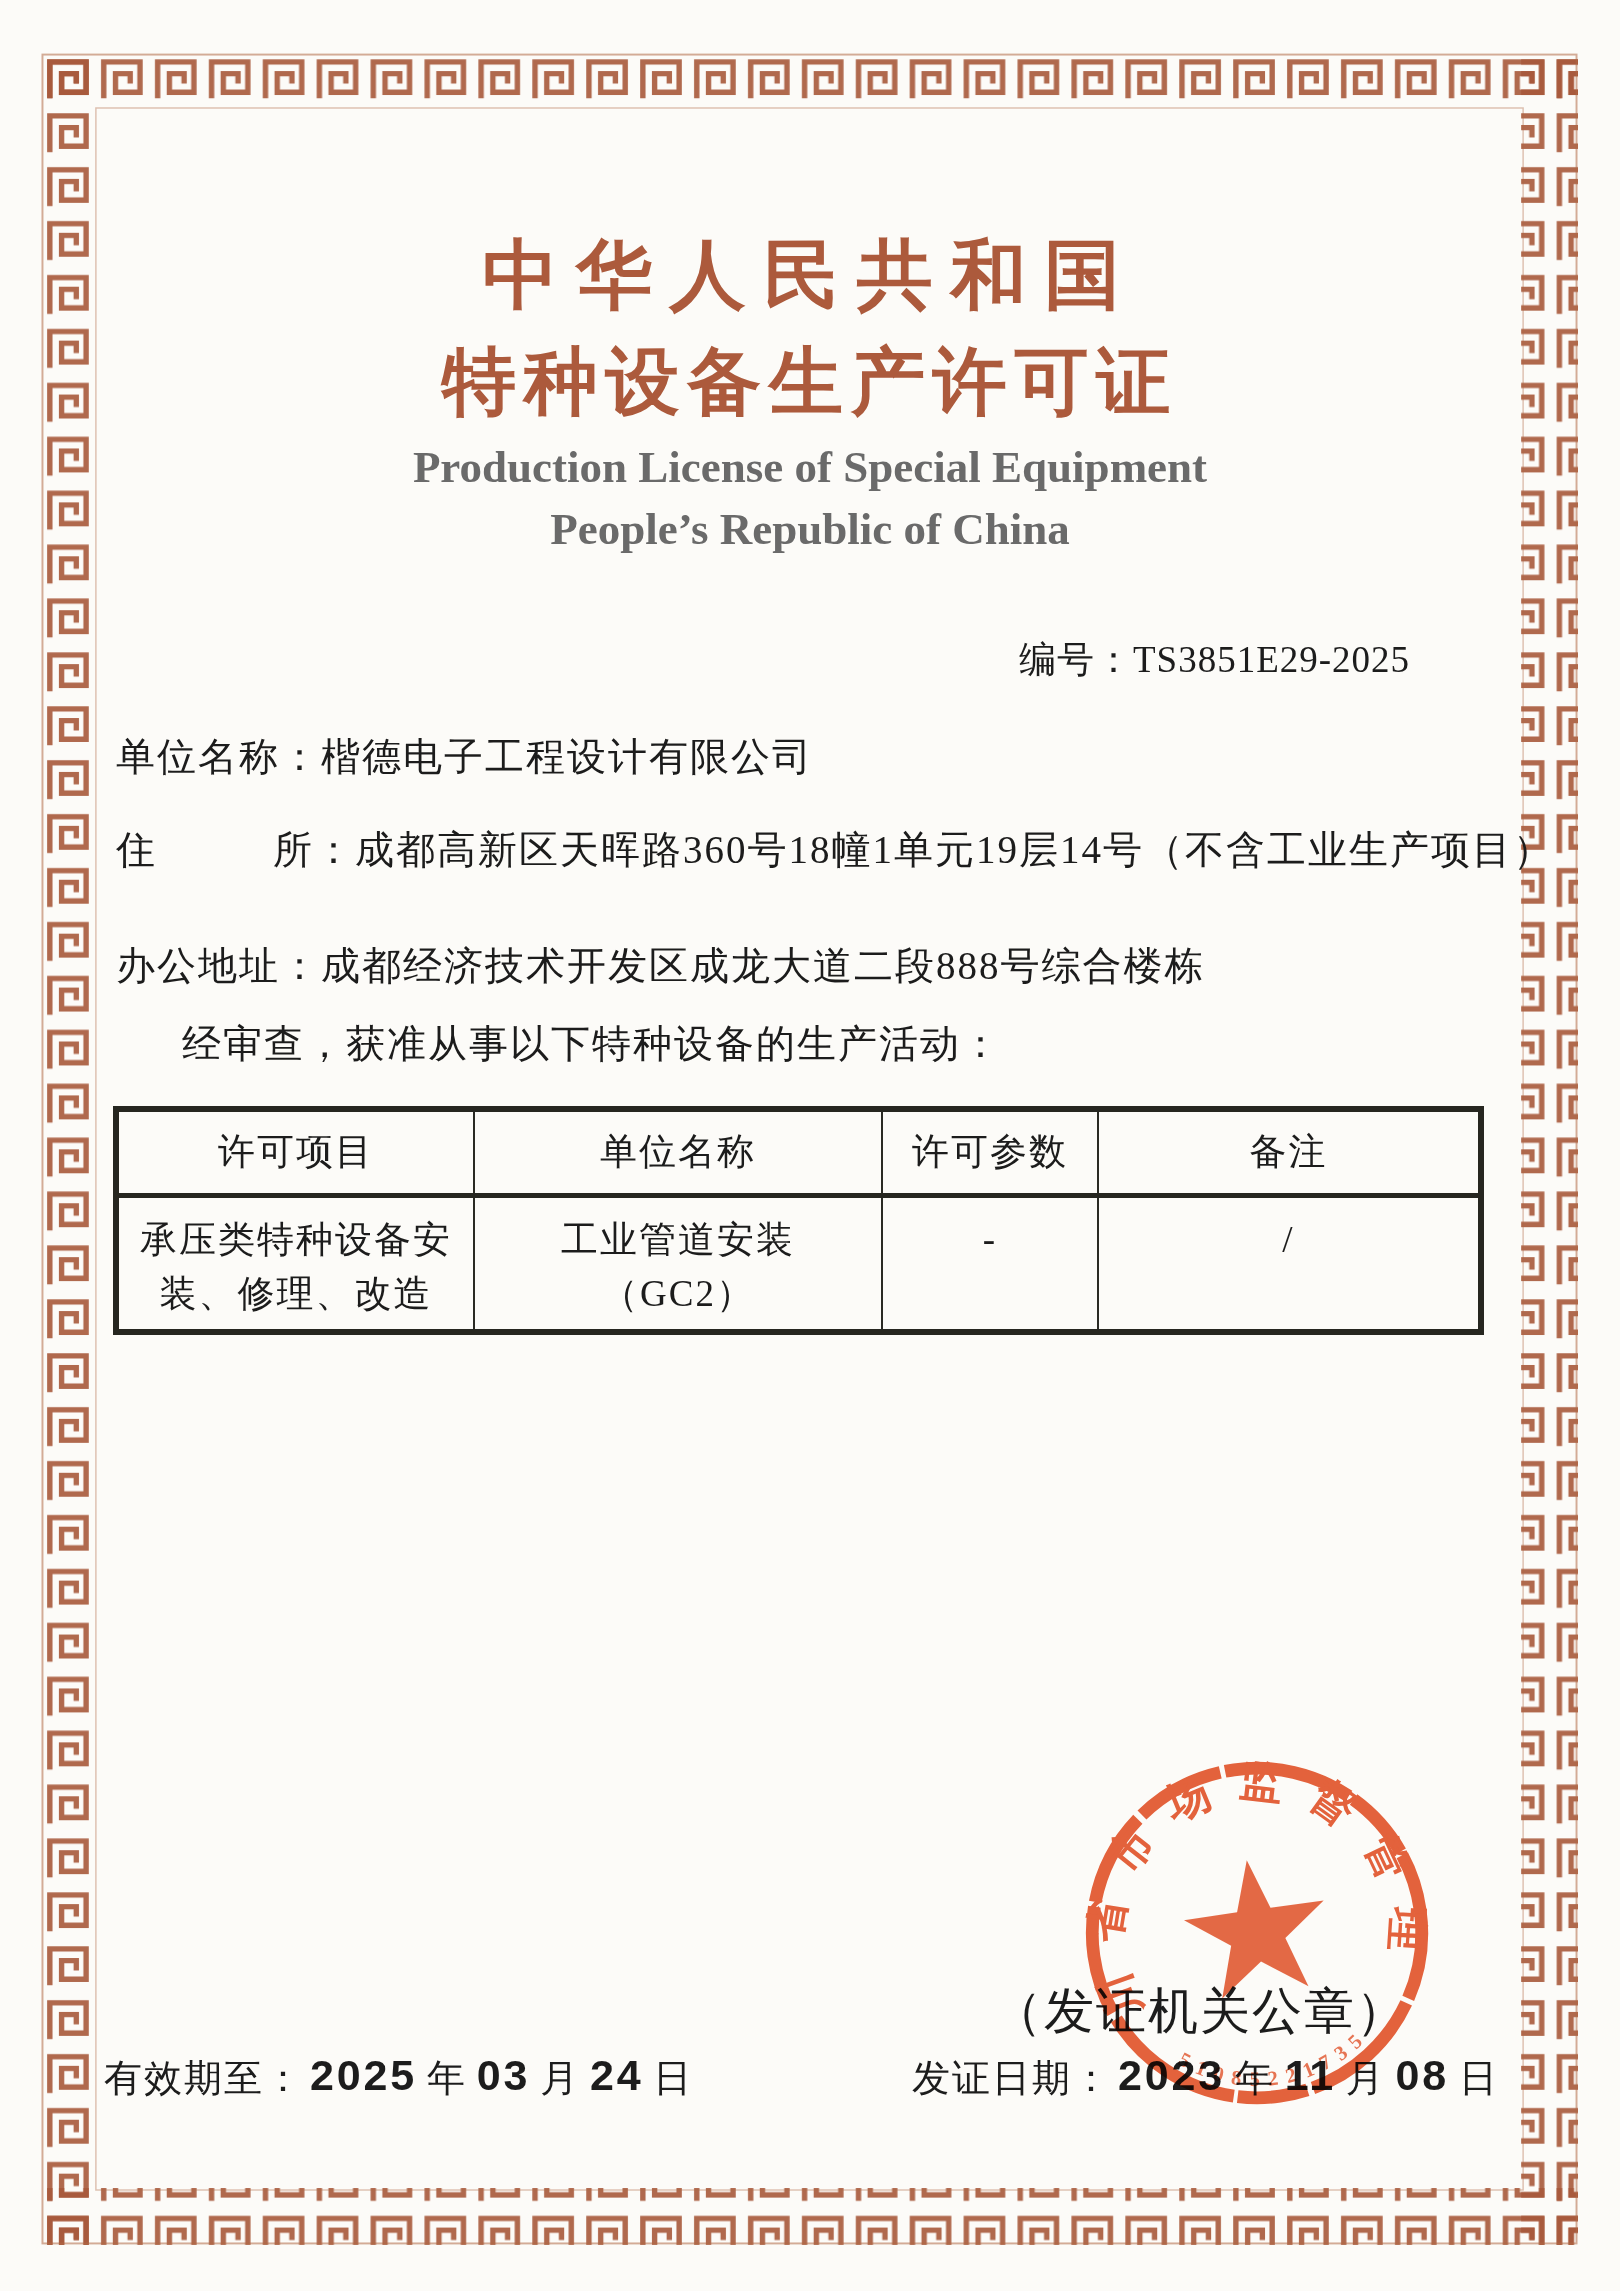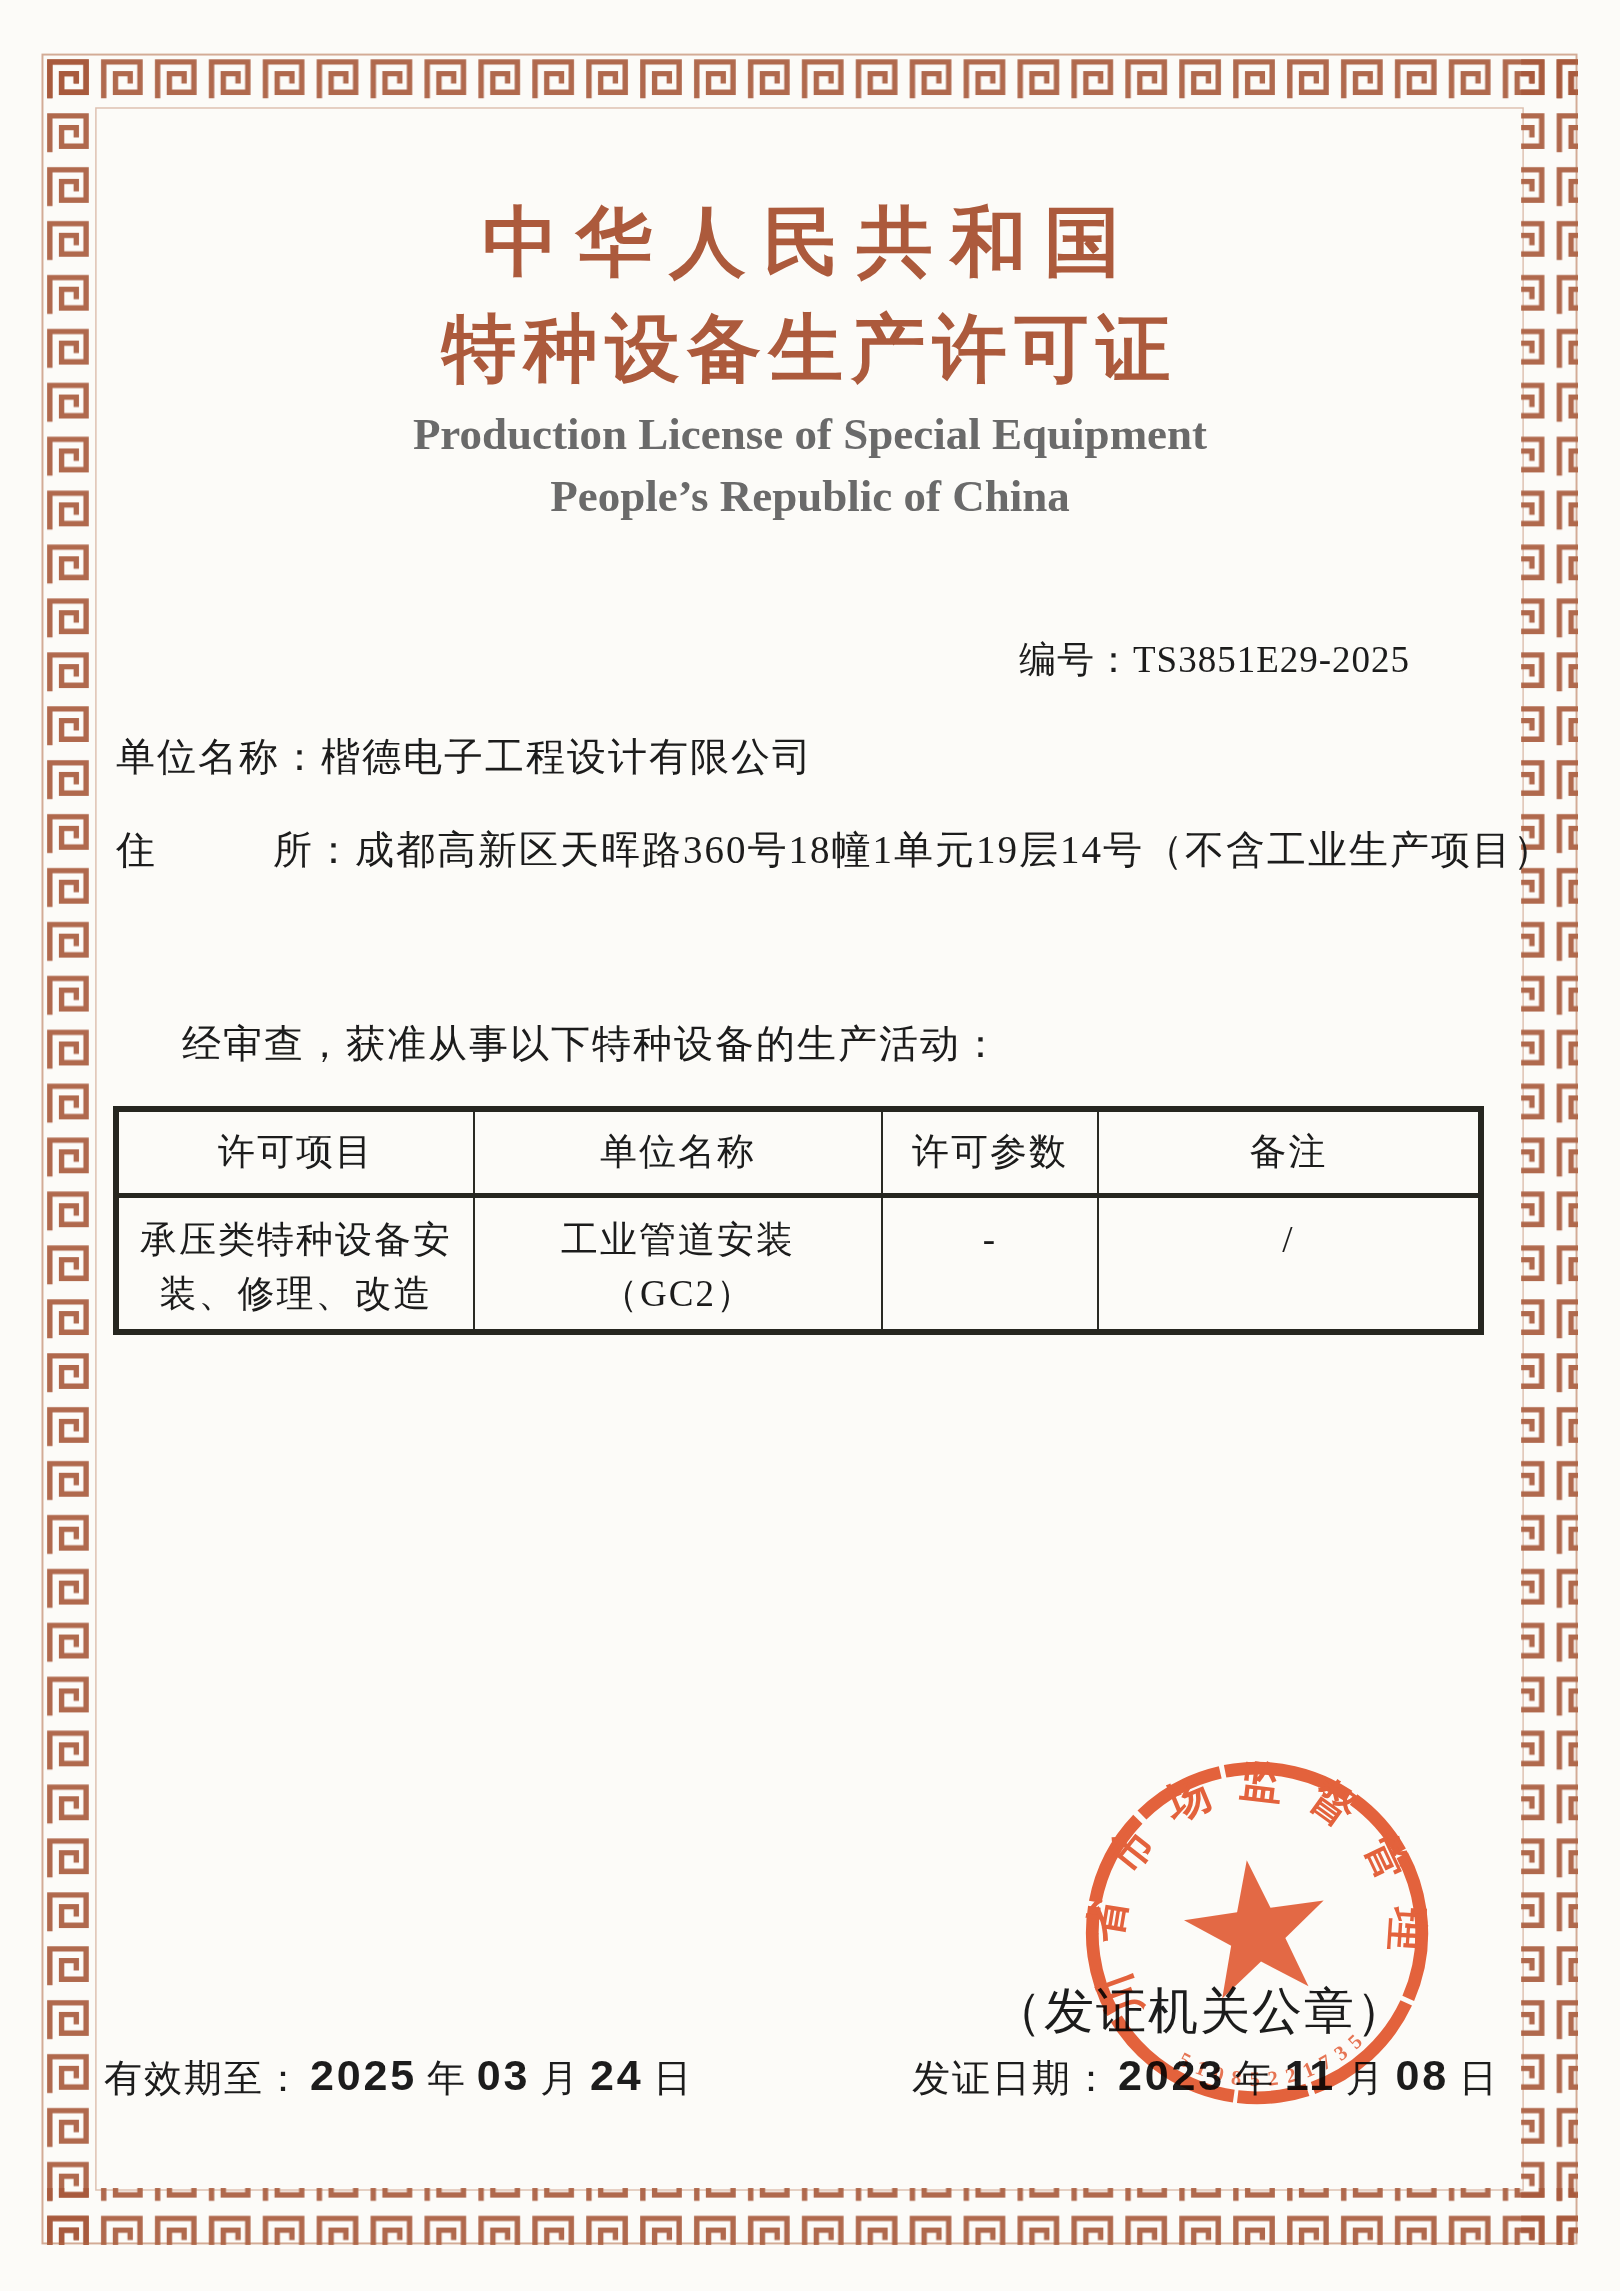--- a/index.html
+++ b/index.html
@@ -11,7 +11,7 @@
   }
   .frame{position:absolute; left:41px; top:53px;}
   .abs{position:absolute;}
-  .center{left:0; right:0; text-align:center;}
+  .center{left:0; right:0; text-align:center;margin-top:33px;}
   .title-cn{
     color:#ac5a3c; font-weight:bold;
     font-family:"Liberation Serif","DejaVu Serif",serif;

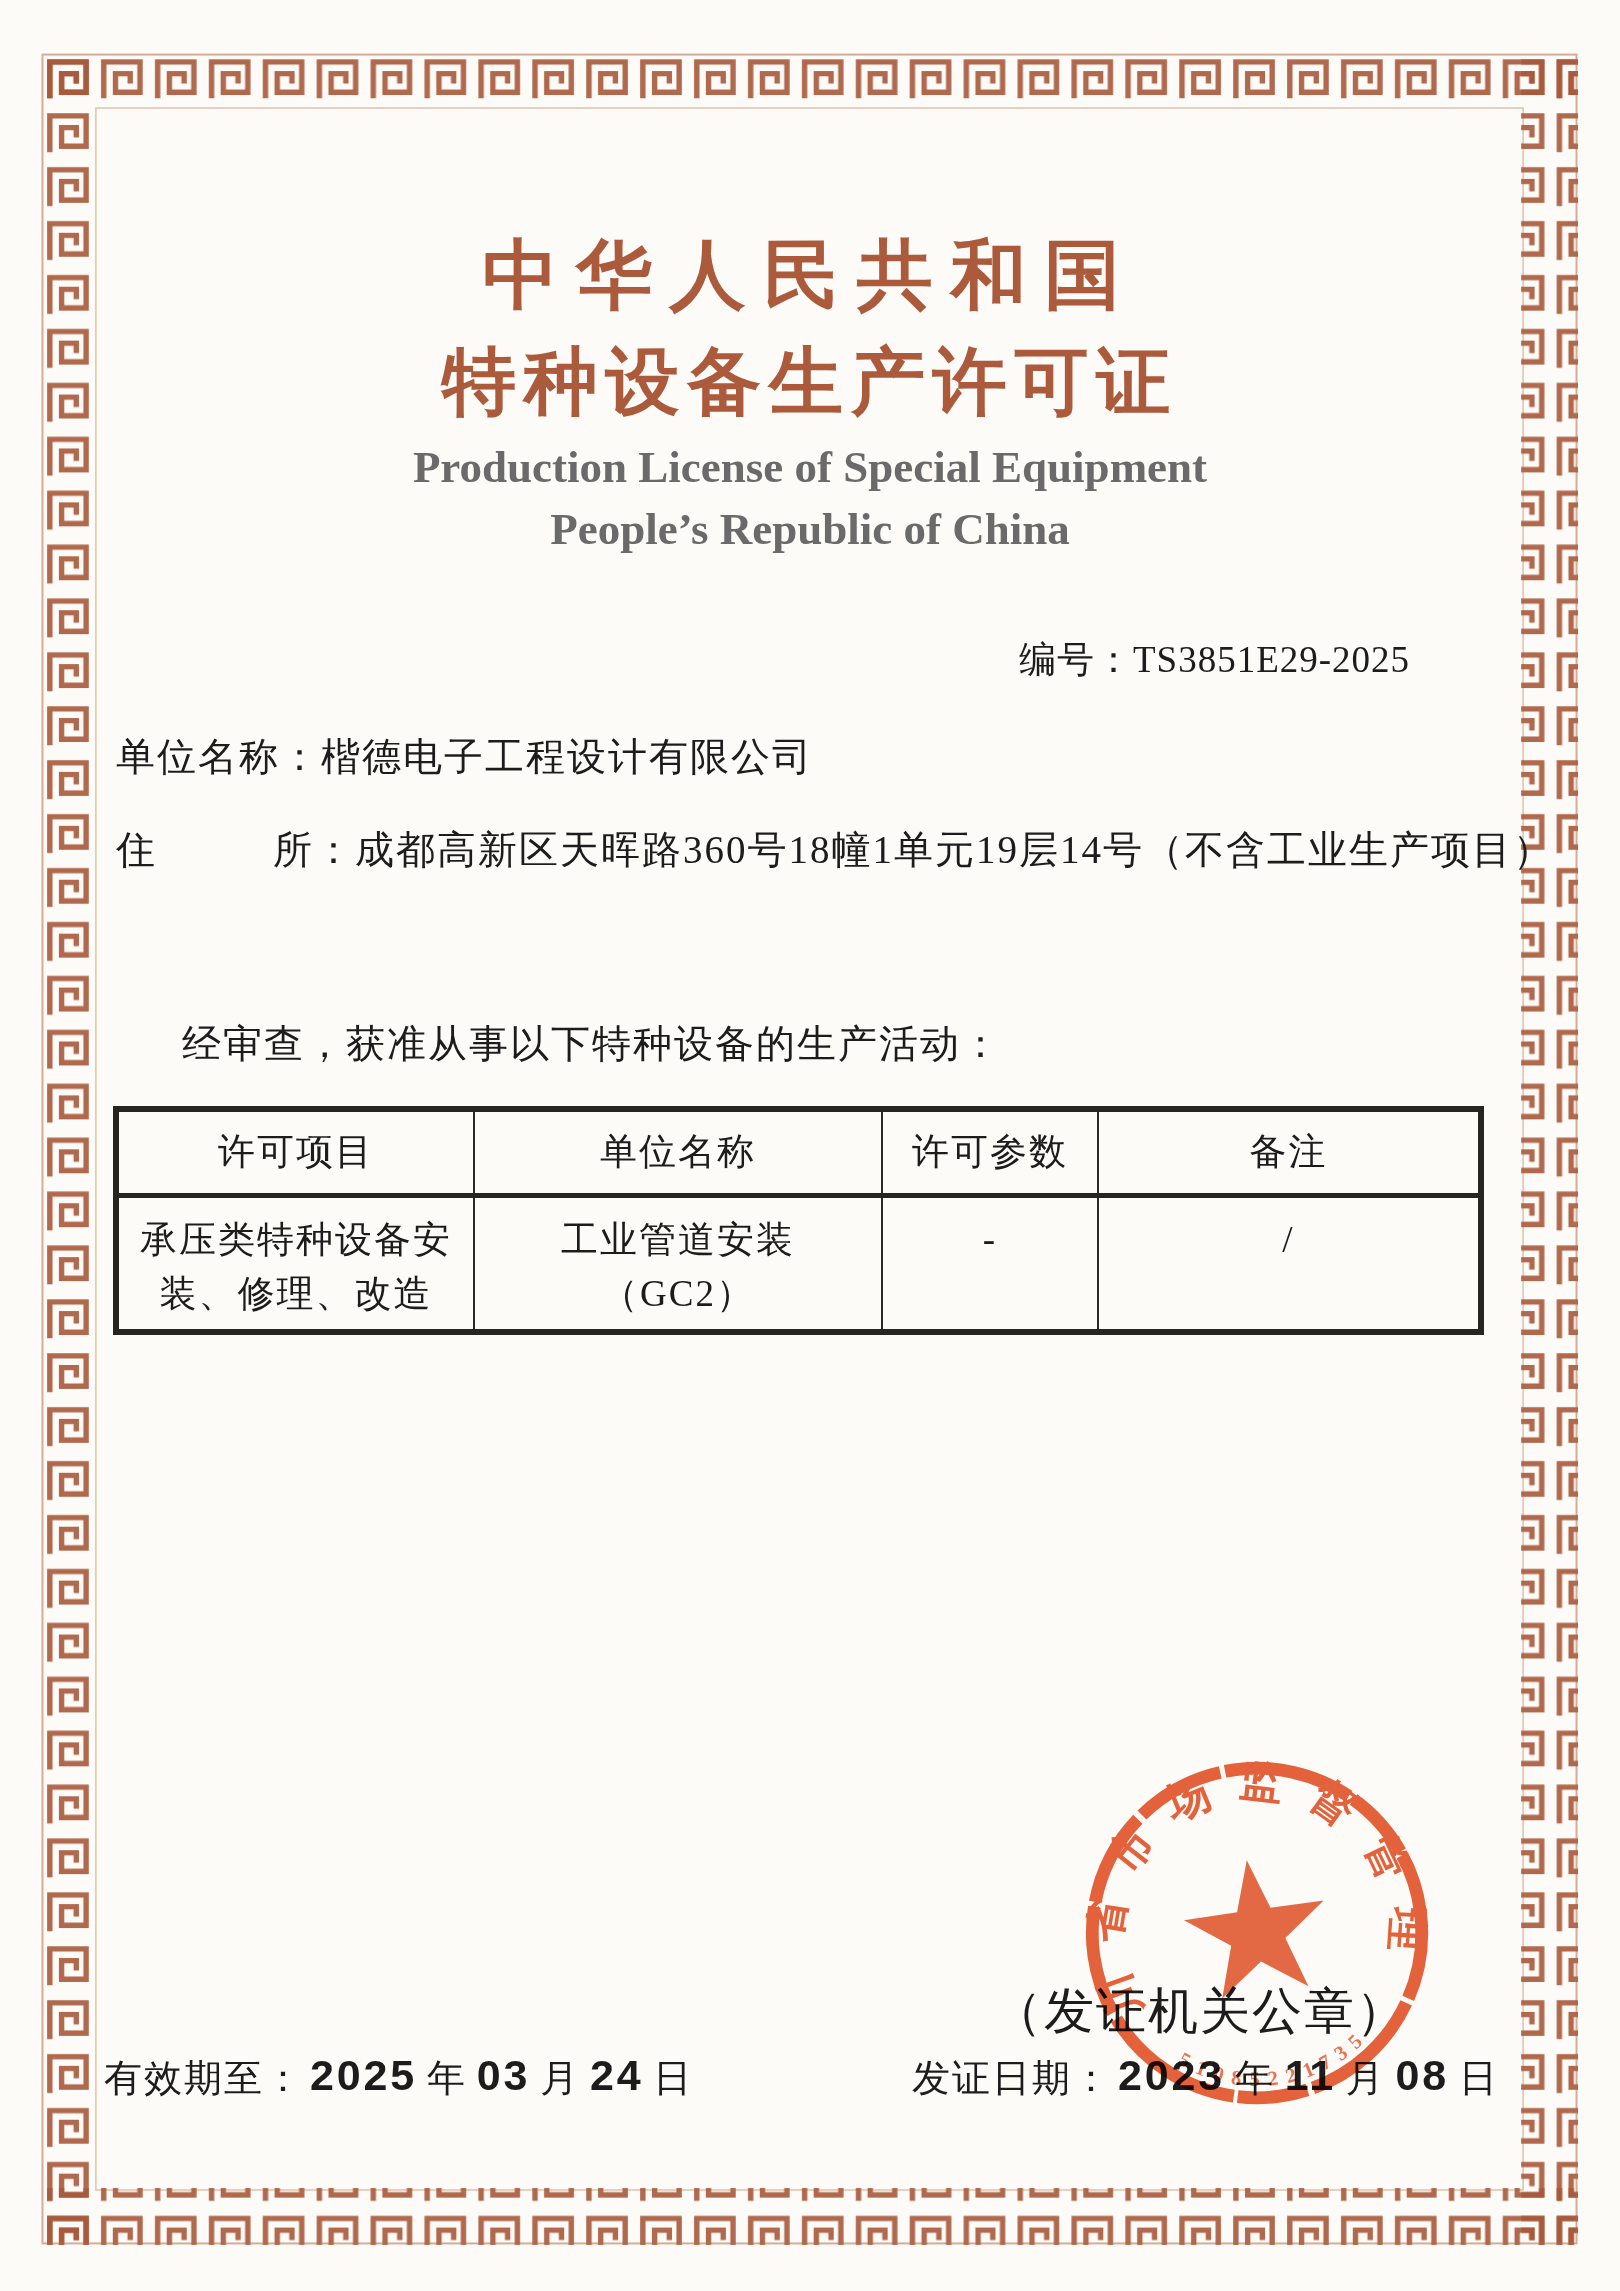--- a/index.html
+++ b/index.html
@@ -102,6 +102,9 @@
     <span>住</span><span class="gap"></span><span>所：</span><span>成都高新区天晖路360号18幢1单元19层14号（不含工业生产项目）</span>
   </div>
 
+  <div class="abs field f-office">
+    <span>办公地址：</span><span>成都经济技术开发区成龙大道二段888号综合楼栋</span>
+  </div>
 
   <div class="abs field f-note">经审查，获准从事以下特种设备的生产活动：</div>
 

